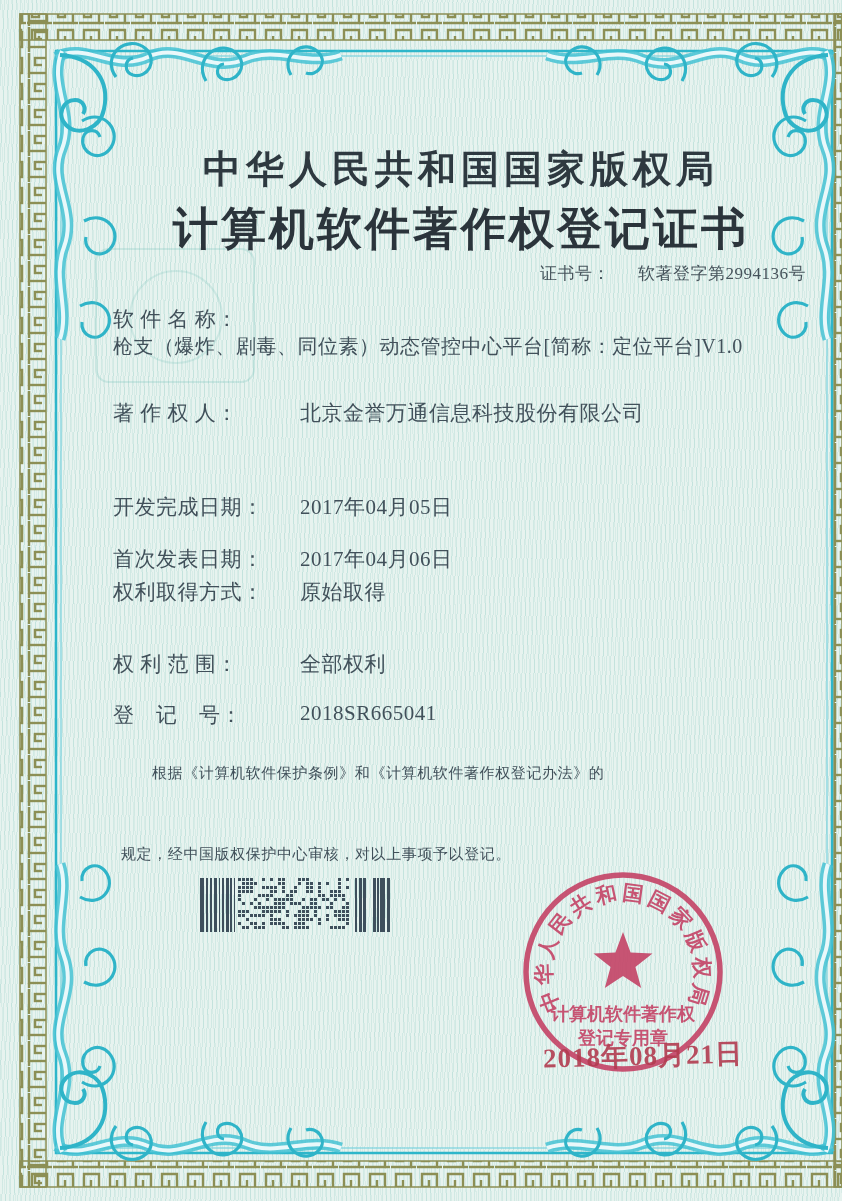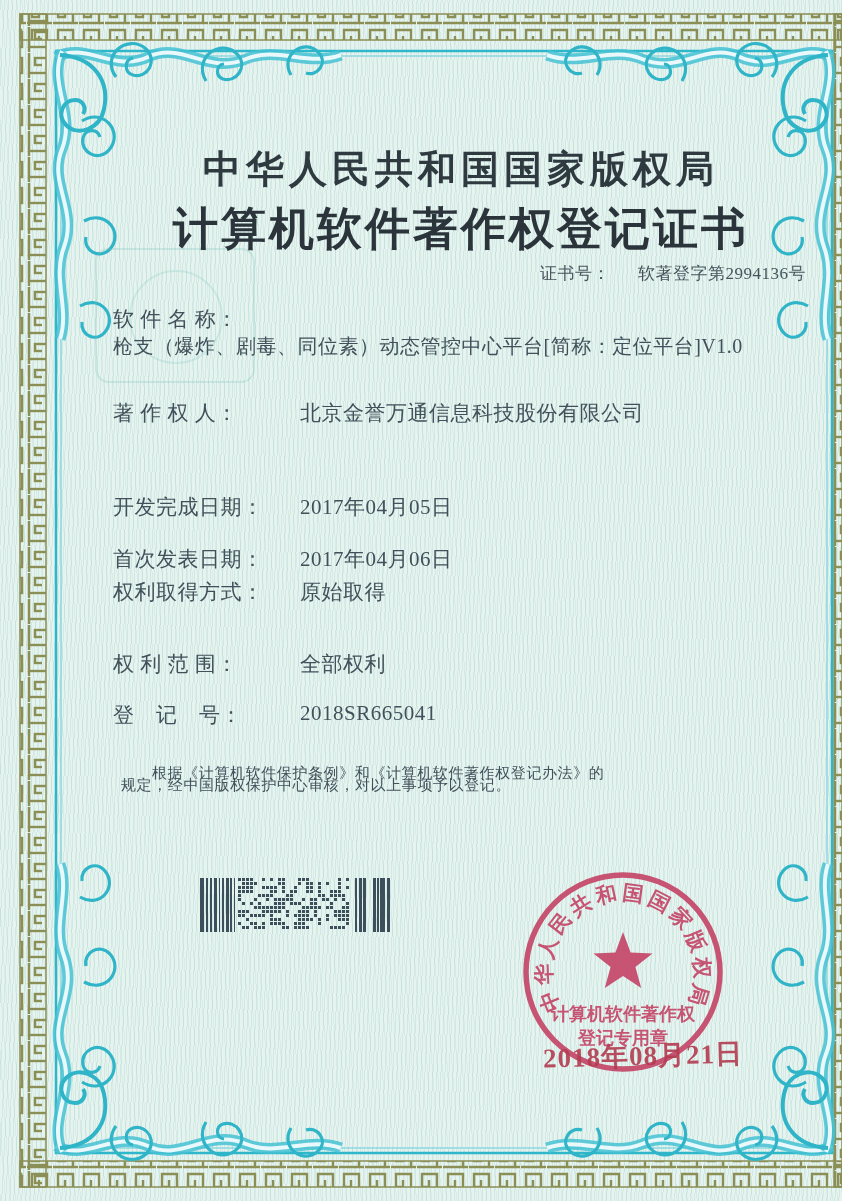--- a/index.html
+++ b/index.html
@@ -157,7 +157,7 @@
   </div>
 
   <div class="para" style="top:764px; left:152px">根据《计算机软件保护条例》和《计算机软件著作权登记办法》的</div>
-  <div class="para" style="top:776px; left:121px">规定，经中国版权保护中心审核，对以上事项予以登记。</div>
+  <div class="para" style="top:845px; left:121px">规定，经中国版权保护中心审核，对以上事项予以登记。</div>
 
   <div class="barcode">
       <div style="left: 0px; top: 0px; width: 4px; height: 54px;"></div>

